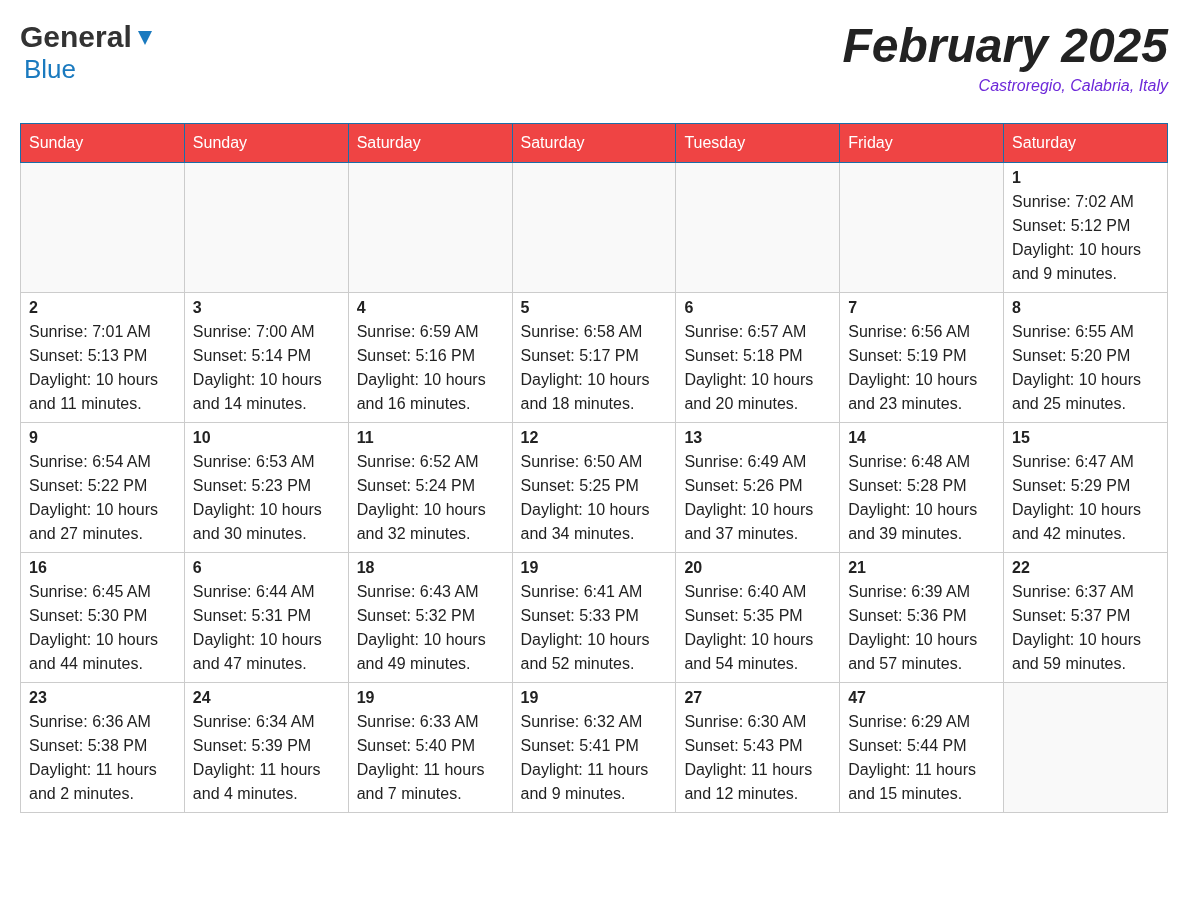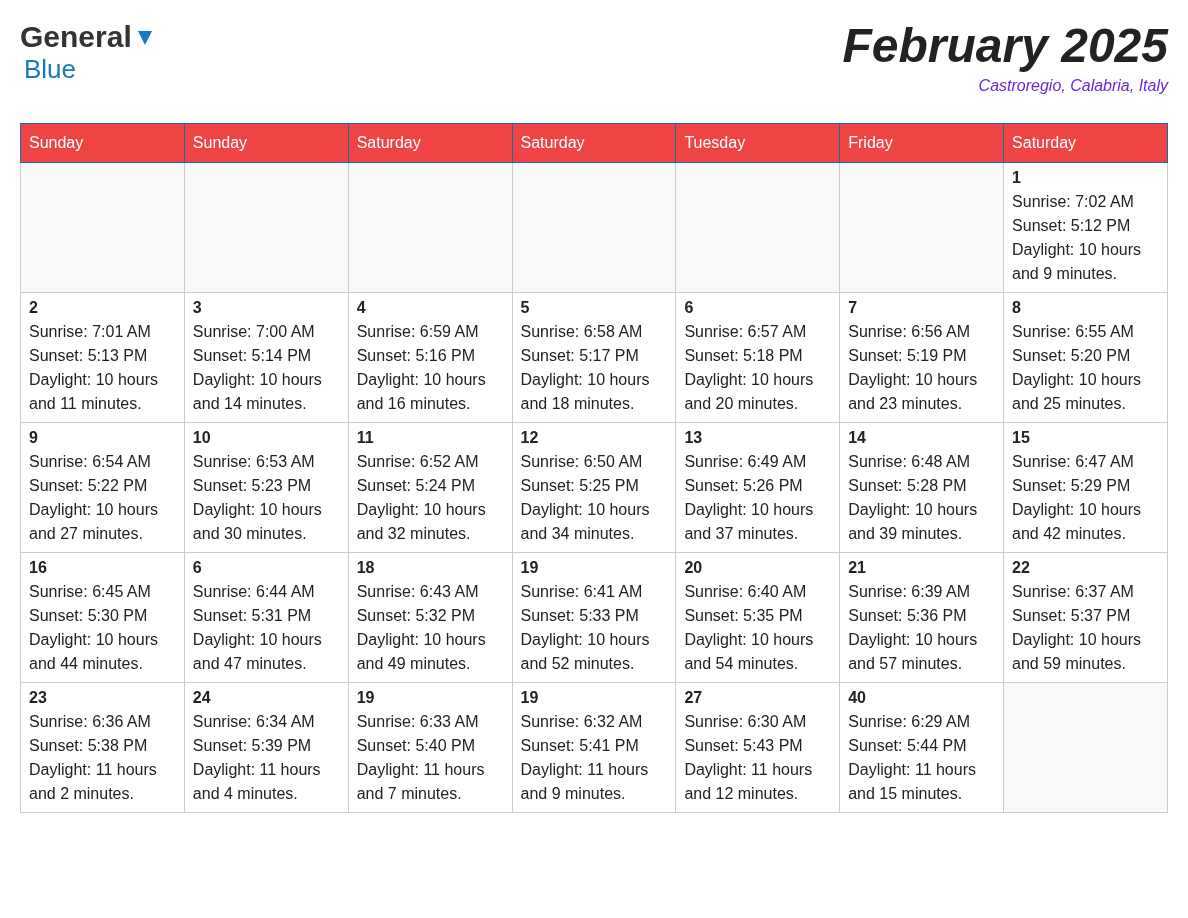--- a/index.html
+++ b/index.html
@@ -242,7 +242,7 @@
           <div class="day-info">Sunrise: 6:30 AM<br>Sunset: 5:43 PM<br>Daylight: 11 hours and 12 minutes.</div>
         </td>
         <td>
-          <span class="day-number">40</span>
+          <span class="day-number">47</span>
           <div class="day-info">Sunrise: 6:29 AM<br>Sunset: 5:44 PM<br>Daylight: 11 hours and 15 minutes.</div>
         </td>
         <td class="empty"></td>

